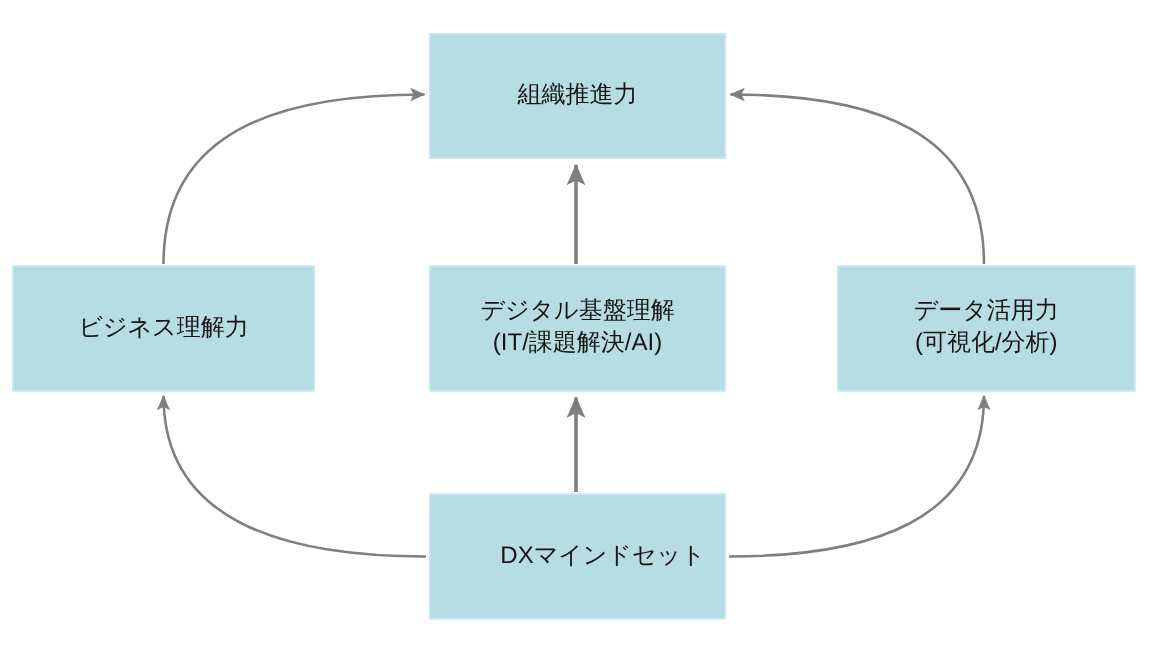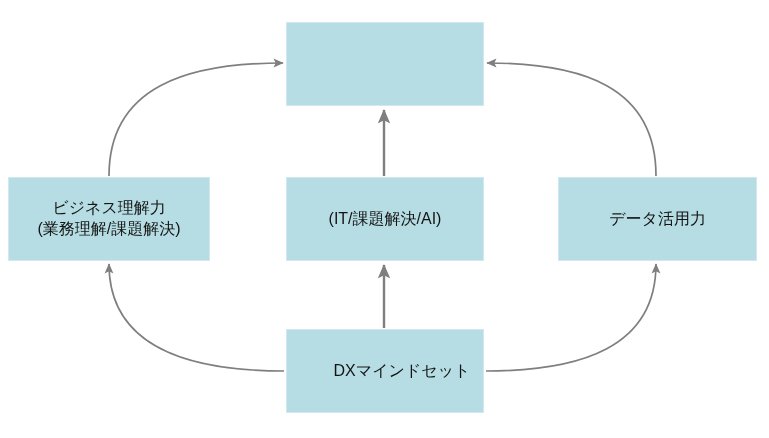--- a/index.html
+++ b/index.html
@@ -78,6 +78,7 @@
   </svg>
 
   <div id="node-top" class="node-box">
+    <span class="node-title">組織推進力</span>
   </div>
 
   <div id="node-left" class="node-box">

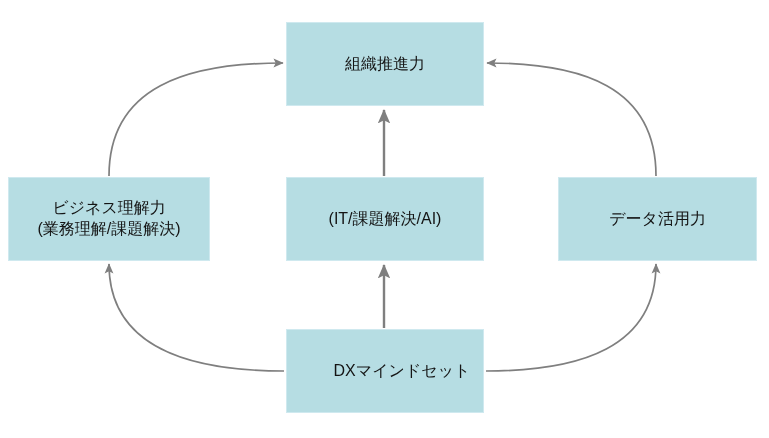--- a/index.html
+++ b/index.html
@@ -87,6 +87,7 @@
   </div>
 
   <div id="node-center" class="node-box">
+    <span class="node-title">デジタル基盤理解</span>
     <span class="node-sub">(IT/課題解決/AI)</span>
   </div>
 

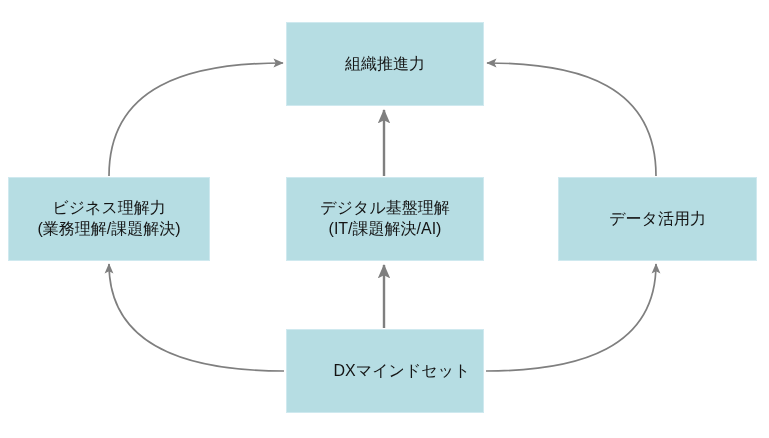--- a/index.html
+++ b/index.html
@@ -83,7 +83,6 @@
 
   <div id="node-left" class="node-box">
     <span class="node-title">ビジネス理解力</span>
-    <span class="node-sub">(業務理解/課題解決)</span>
   </div>
 
   <div id="node-center" class="node-box">

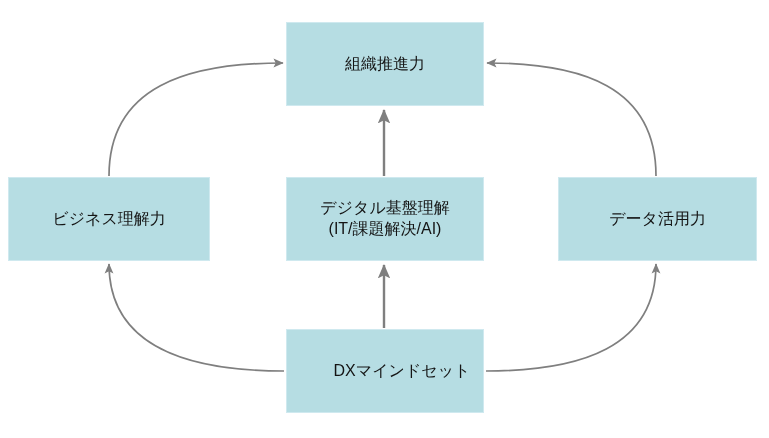--- a/index.html
+++ b/index.html
@@ -92,6 +92,7 @@
 
   <div id="node-right" class="node-box">
     <span class="node-title">データ活用力</span>
+    <span class="node-sub">(可視化/分析)</span>
   </div>
 
   <div id="node-bottom" class="node-box">

